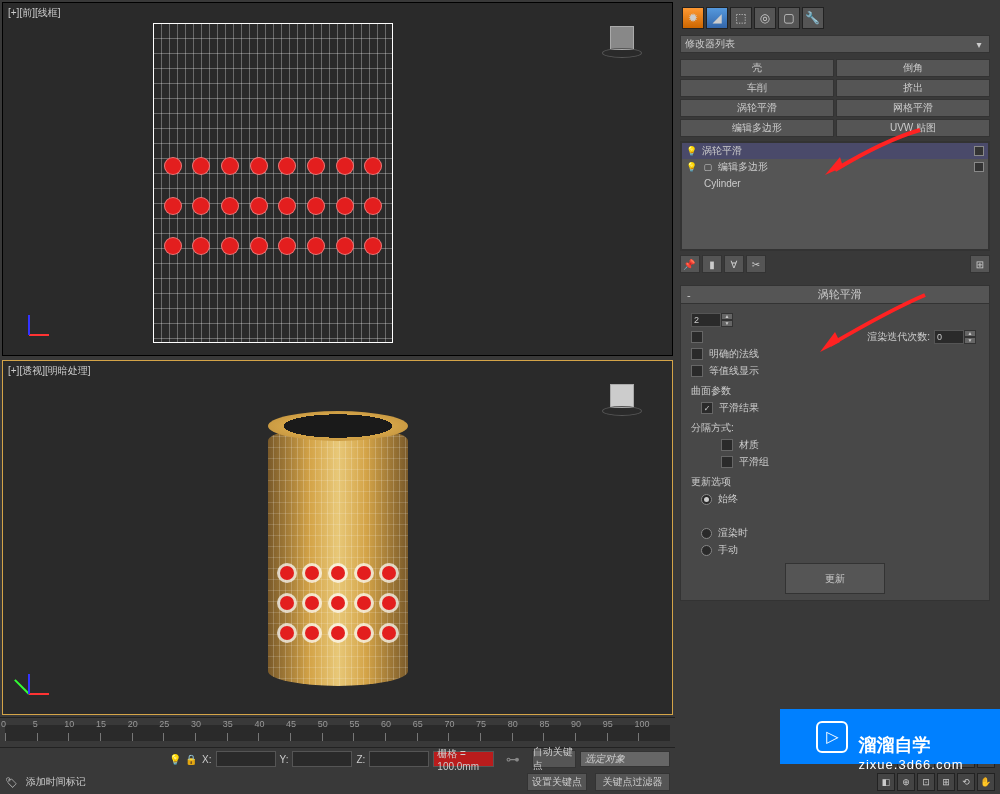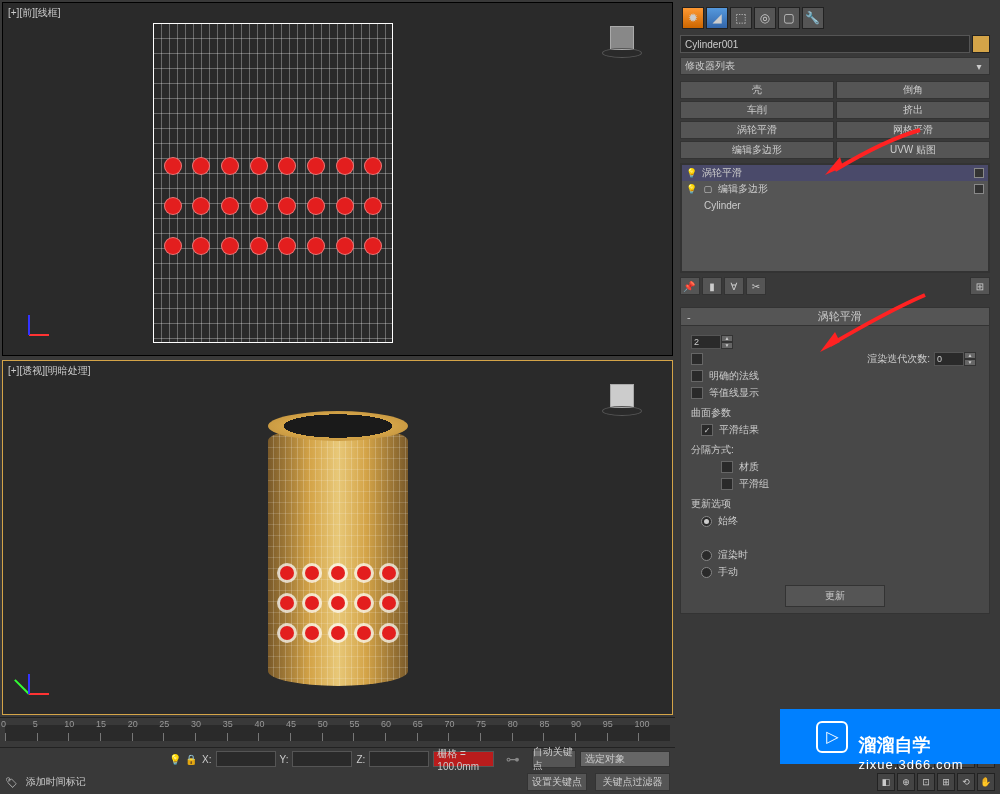--- a/index.html
+++ b/index.html
@@ -294,10 +294,6 @@
       <div class="tab-icon">🔧</div>
     </div>
 
-    <div class="object-name">
-      <input class="object-name-input" value="Cylinder001" style="">
-      <div class="color-swatch"></div>
-    </div>
 
     <div class="dropdown-select">
       <span>修改器列表</span>

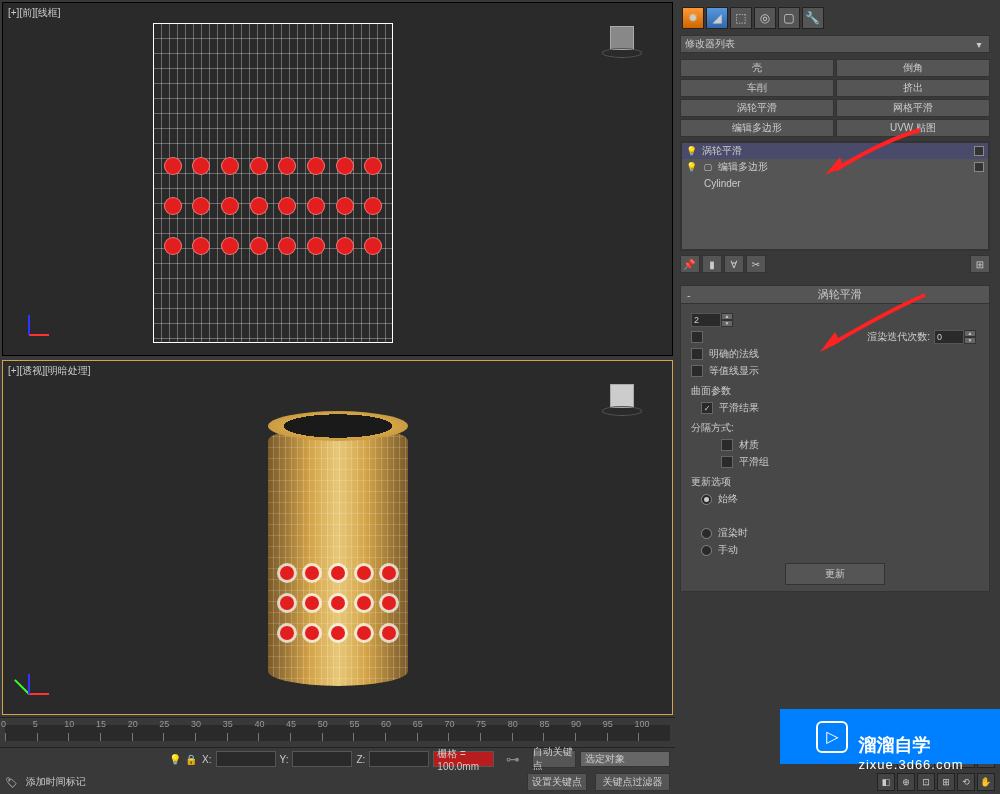--- a/index.html
+++ b/index.html
@@ -83,7 +83,7 @@
 .radio { width: 11px; height: 11px; border-radius: 50%; border: 1px solid #888; background: #2a2a2a; display: flex; align-items: center; justify-content: center; }
 .radio.checked::after { content: ''; width: 5px; height: 5px; background: #ccc; border-radius: 50%; }
 .section-label { margin: 6px 0 2px 0; color: #ccc; }
-.update-btn { width: 100px; height: 22px; margin: 6px auto 0; background: #555; border: 1px solid #333; display: flex; align-items: center; justify-content: center; }
+.update-btn { width: 100px; height: 31px; margin: 6px auto 0; background: #555; border: 1px solid #333; display: flex; align-items: center; justify-content: center; }
 
 .red-arrow { position: absolute; z-index: 100; pointer-events: none; }
 .arrow-line { stroke: #ff2222; stroke-width: 4; fill: none; }

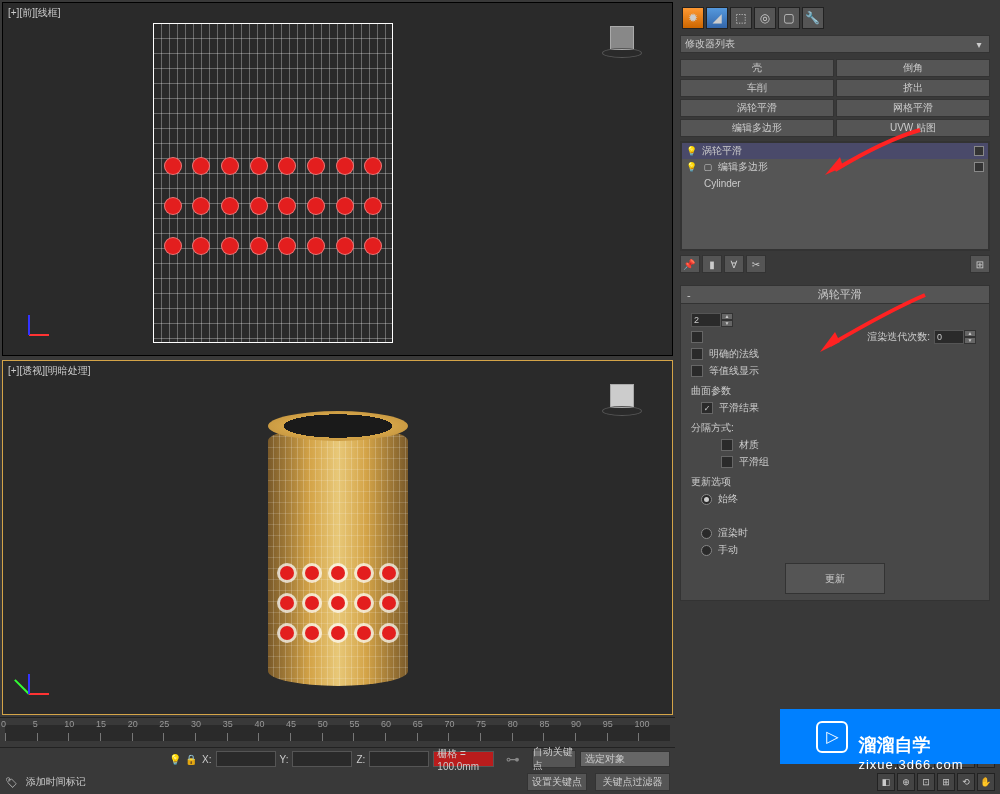--- a/index.html
+++ b/index.html
@@ -272,7 +272,7 @@
       <div class="grid-display">栅格 = 100.0mm</div>
       <span class="key-icon">⊶</span>
       <div class="mod-btn" style="width:60px;">自动关键点</div>
-      <input class="br-input" style="width: 90px;" value="选定对象">
+      <input class="br-input" style="width: 90px; font-style: italic;" value="选定对象">
     </div>
 
     <div class="status-bar2">

